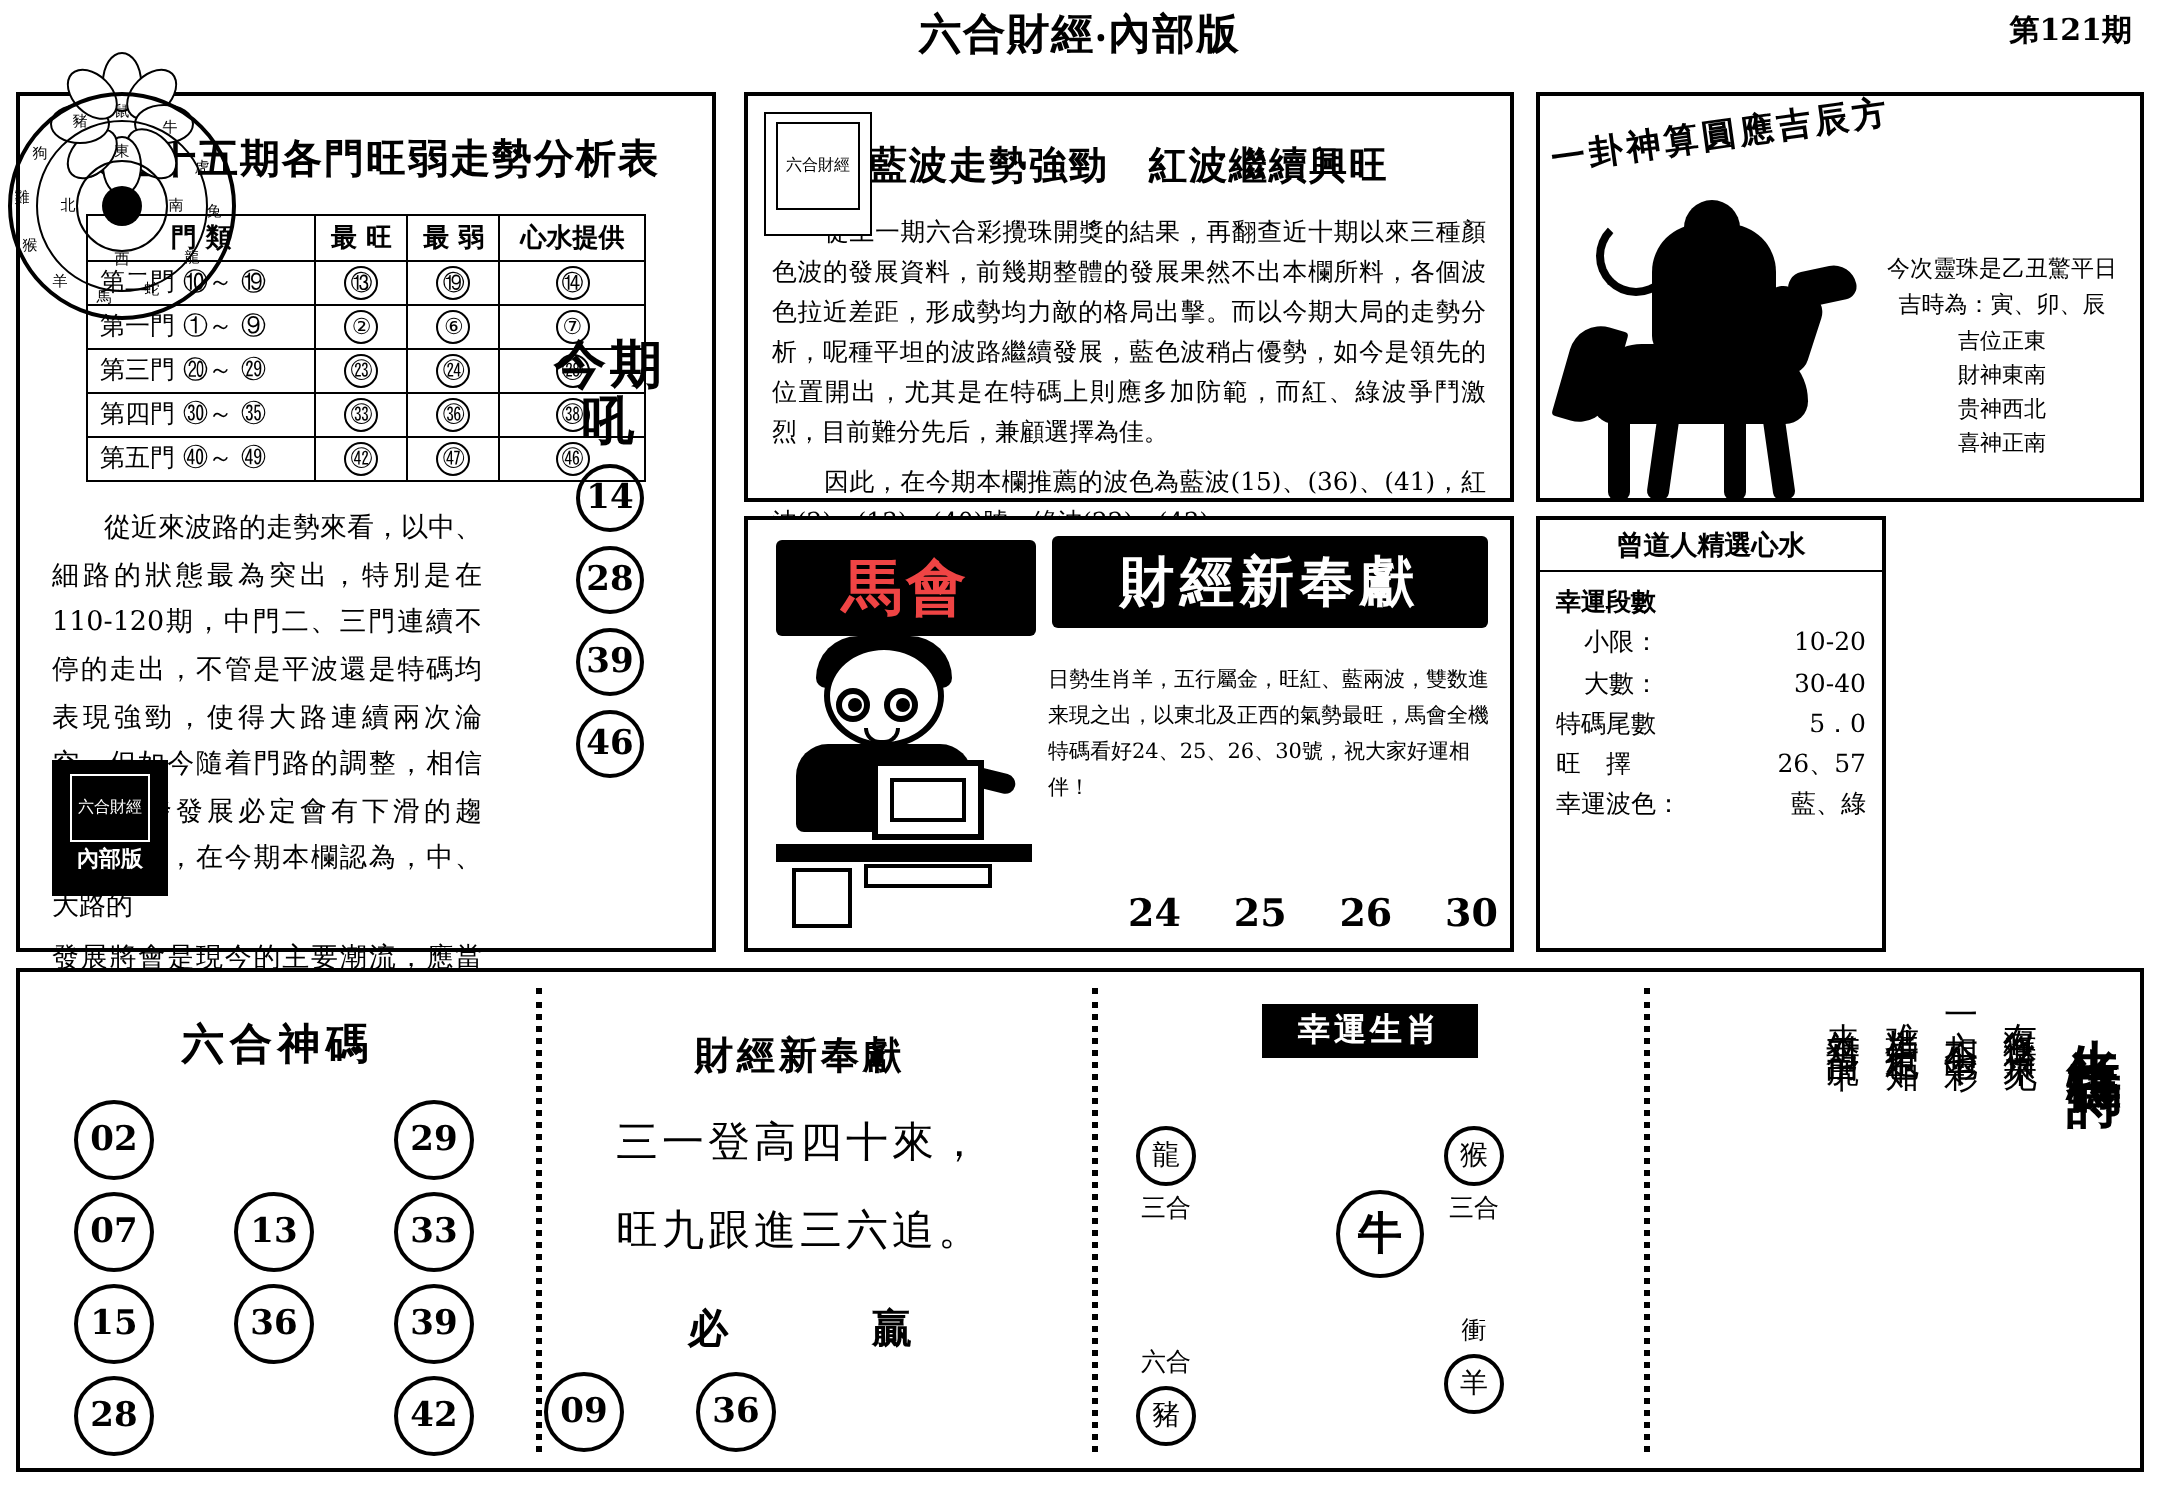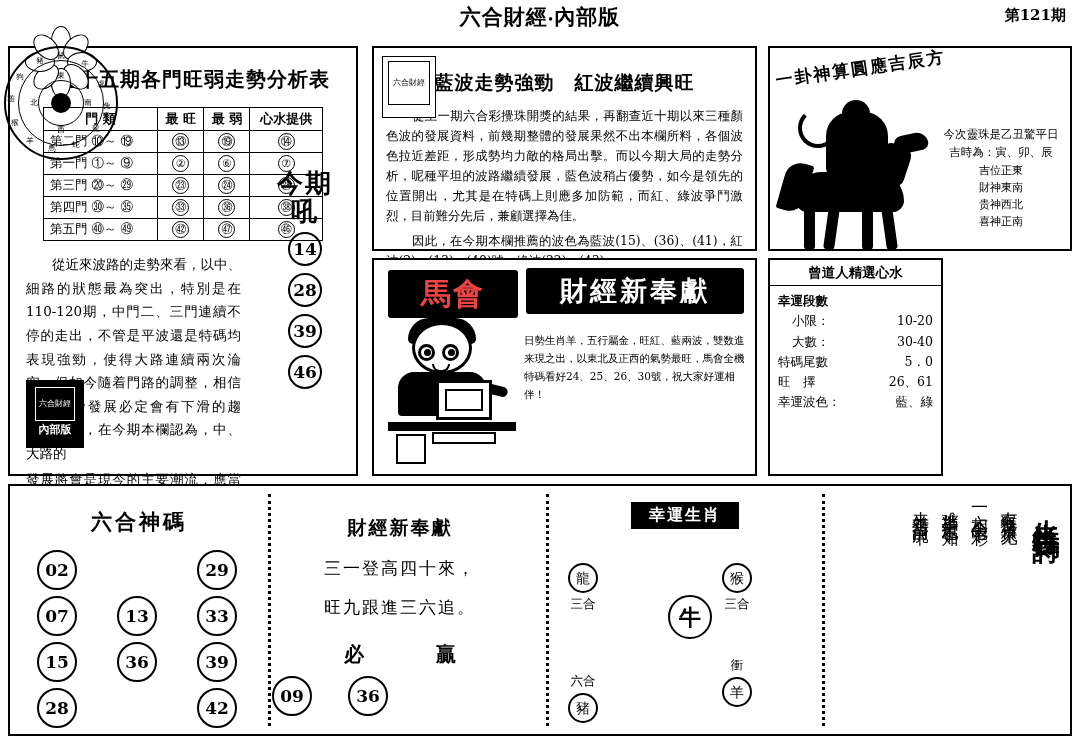--- a/index.html
+++ b/index.html
@@ -420,7 +420,7 @@
       </div>
       <div class="r">
         <span>旺　擇</span>
-        <span>26、61</span>
+        <span>26、57</span>
       </div>
       <div class="r">
         <span>幸運波色：</span>

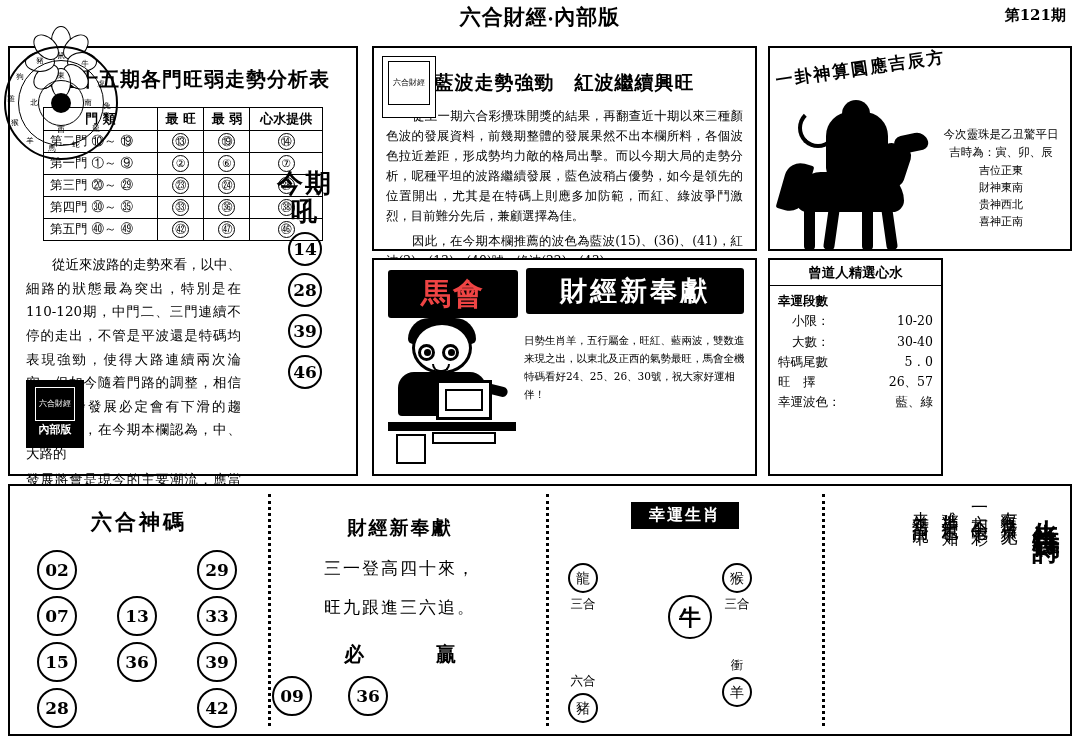--- a/index.html
+++ b/index.html
@@ -375,6 +375,12 @@
     </div>
 
     <div class="cart-text">日勢生肖羊，五行屬金，旺紅、藍兩波，雙数進来現之出，以東北及正西的氣勢最旺，馬會全機特碼看好24、25、26、30號，祝大家好運相伴！</div>
+    <div class="cart-nums">
+      <span>24</span>
+      <span>25</span>
+      <span>26</span>
+      <span>30</span>
+    </div>
   </div>
 
   <div class="box" id="godbox">

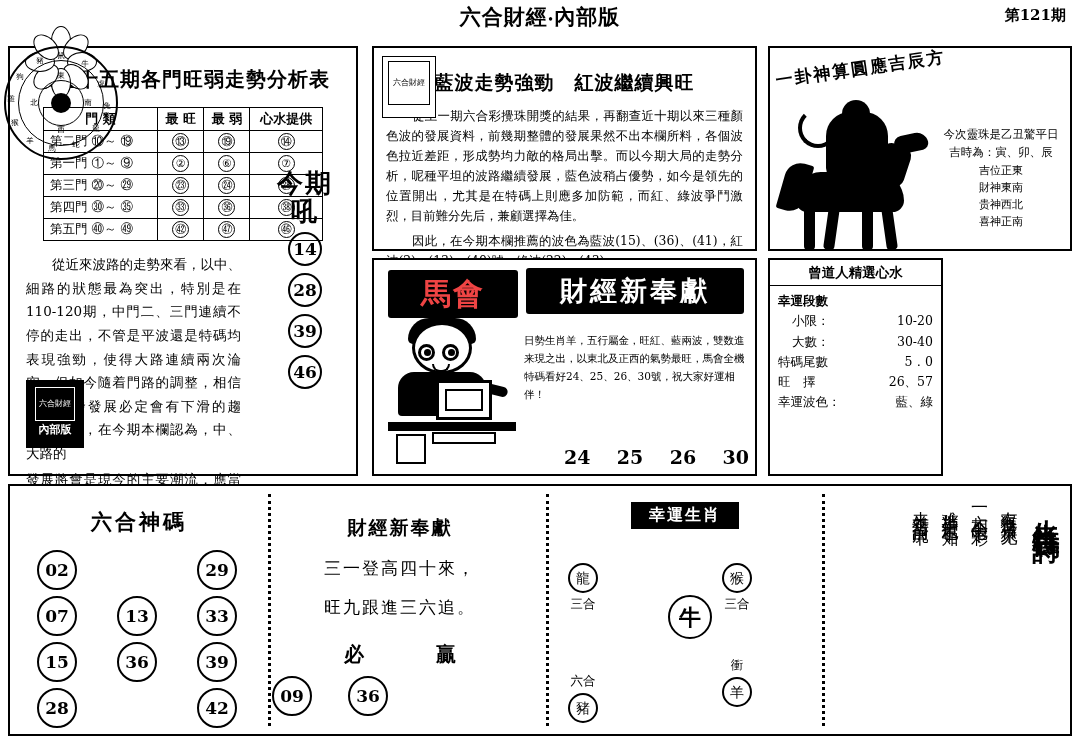--- a/index.html
+++ b/index.html
@@ -234,7 +234,7 @@
   .b2 .t { text-align:center; font-family:"DejaVu Serif","Liberation Serif",serif;
            font-weight:bold; font-size:19px; margin-top:29px; letter-spacing:2px;}
   .b2 .line { text-align:center; font-family:"DejaVu Serif","Liberation Serif",serif;
-              font-size:17px; margin-top:16px; letter-spacing:2px;}
+              font-size:21px; margin-top:16px; letter-spacing:2px;}
   .b2 .two { display:flex; justify-content:center; gap:72px; margin-top:22px;
              font-family:"DejaVu Serif","Liberation Serif",serif; font-size:20px; font-weight:bold;}
   .b2 .twoballs { display:flex; gap:36px; margin-top:8px;}

